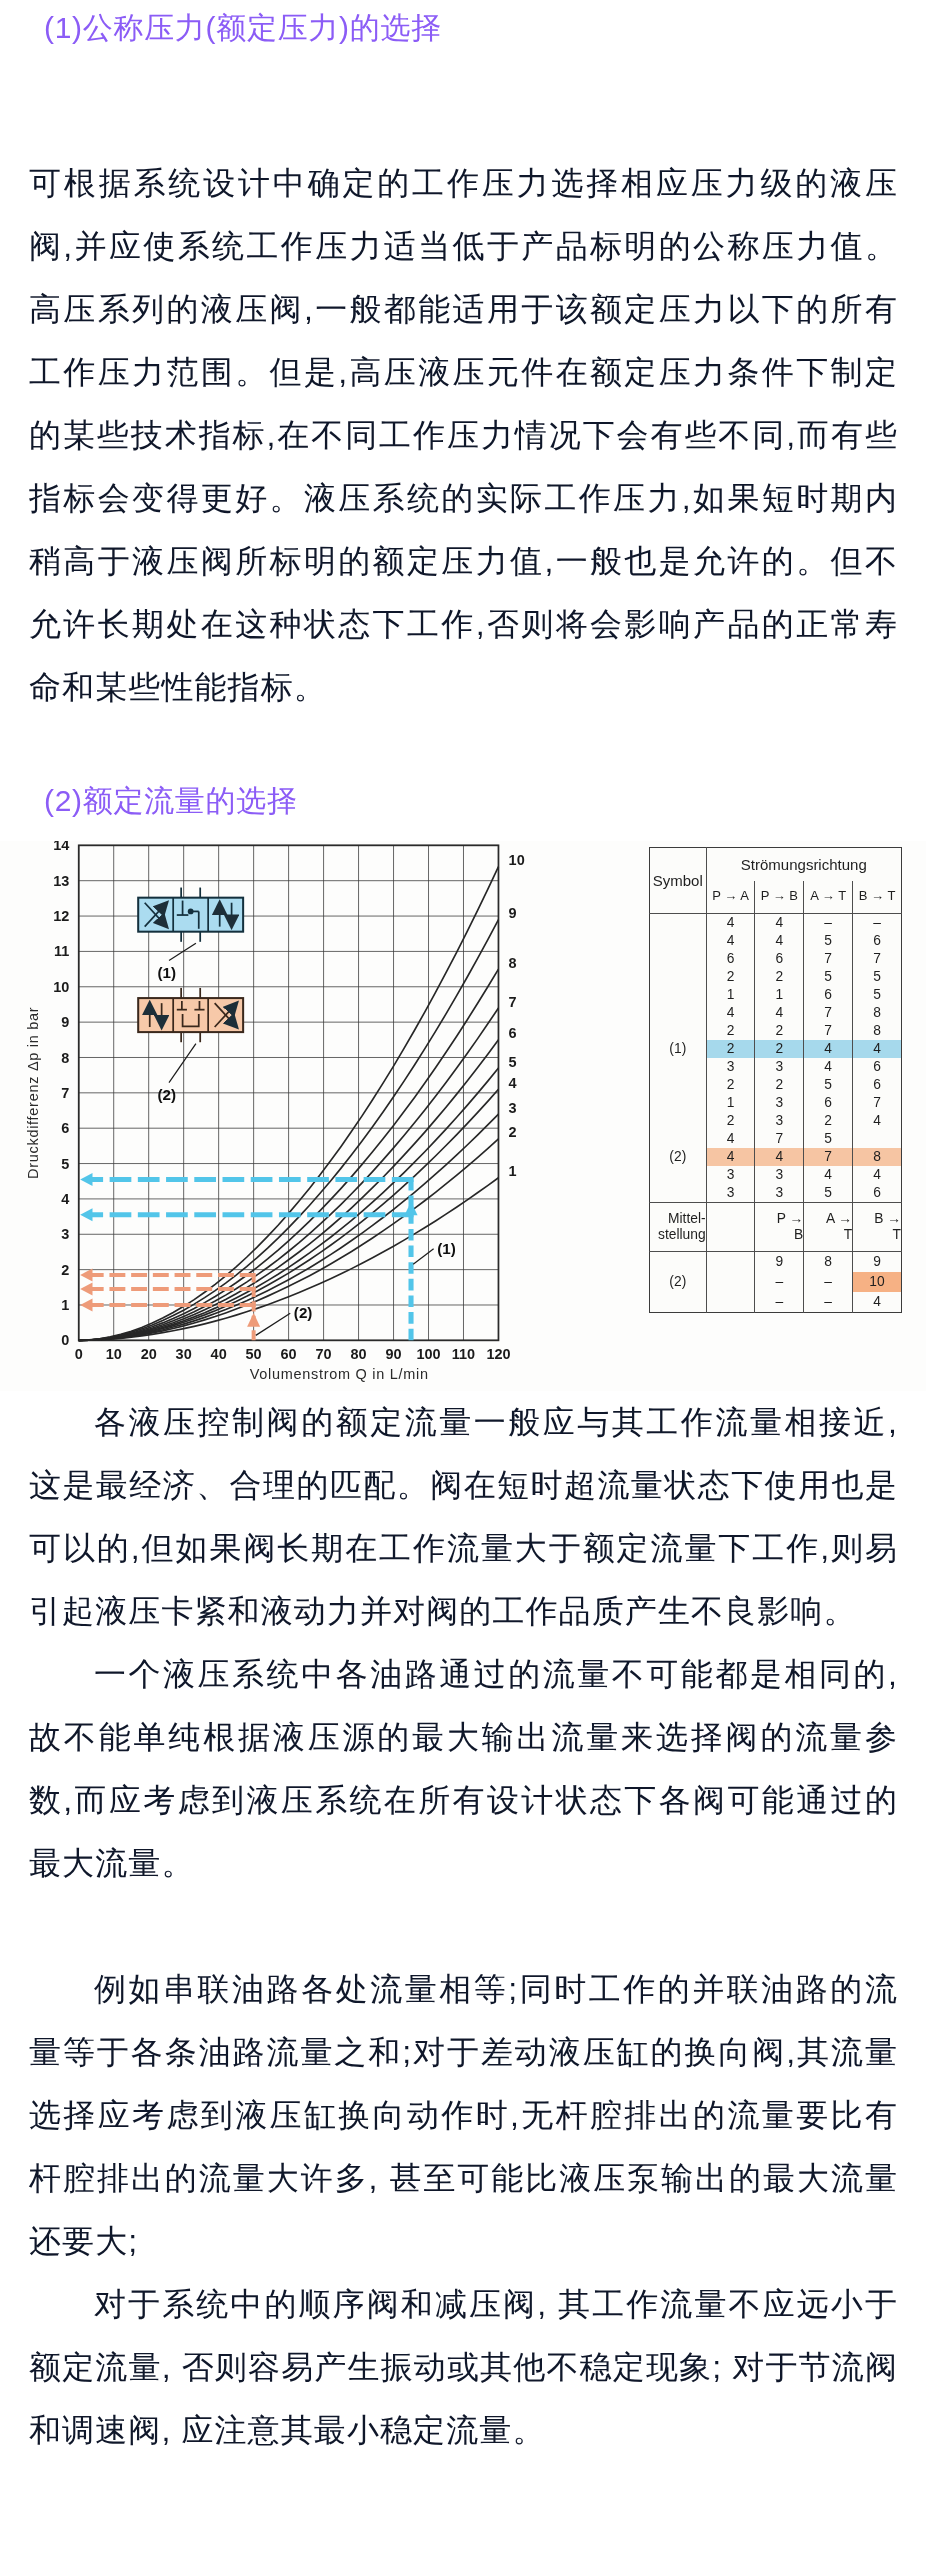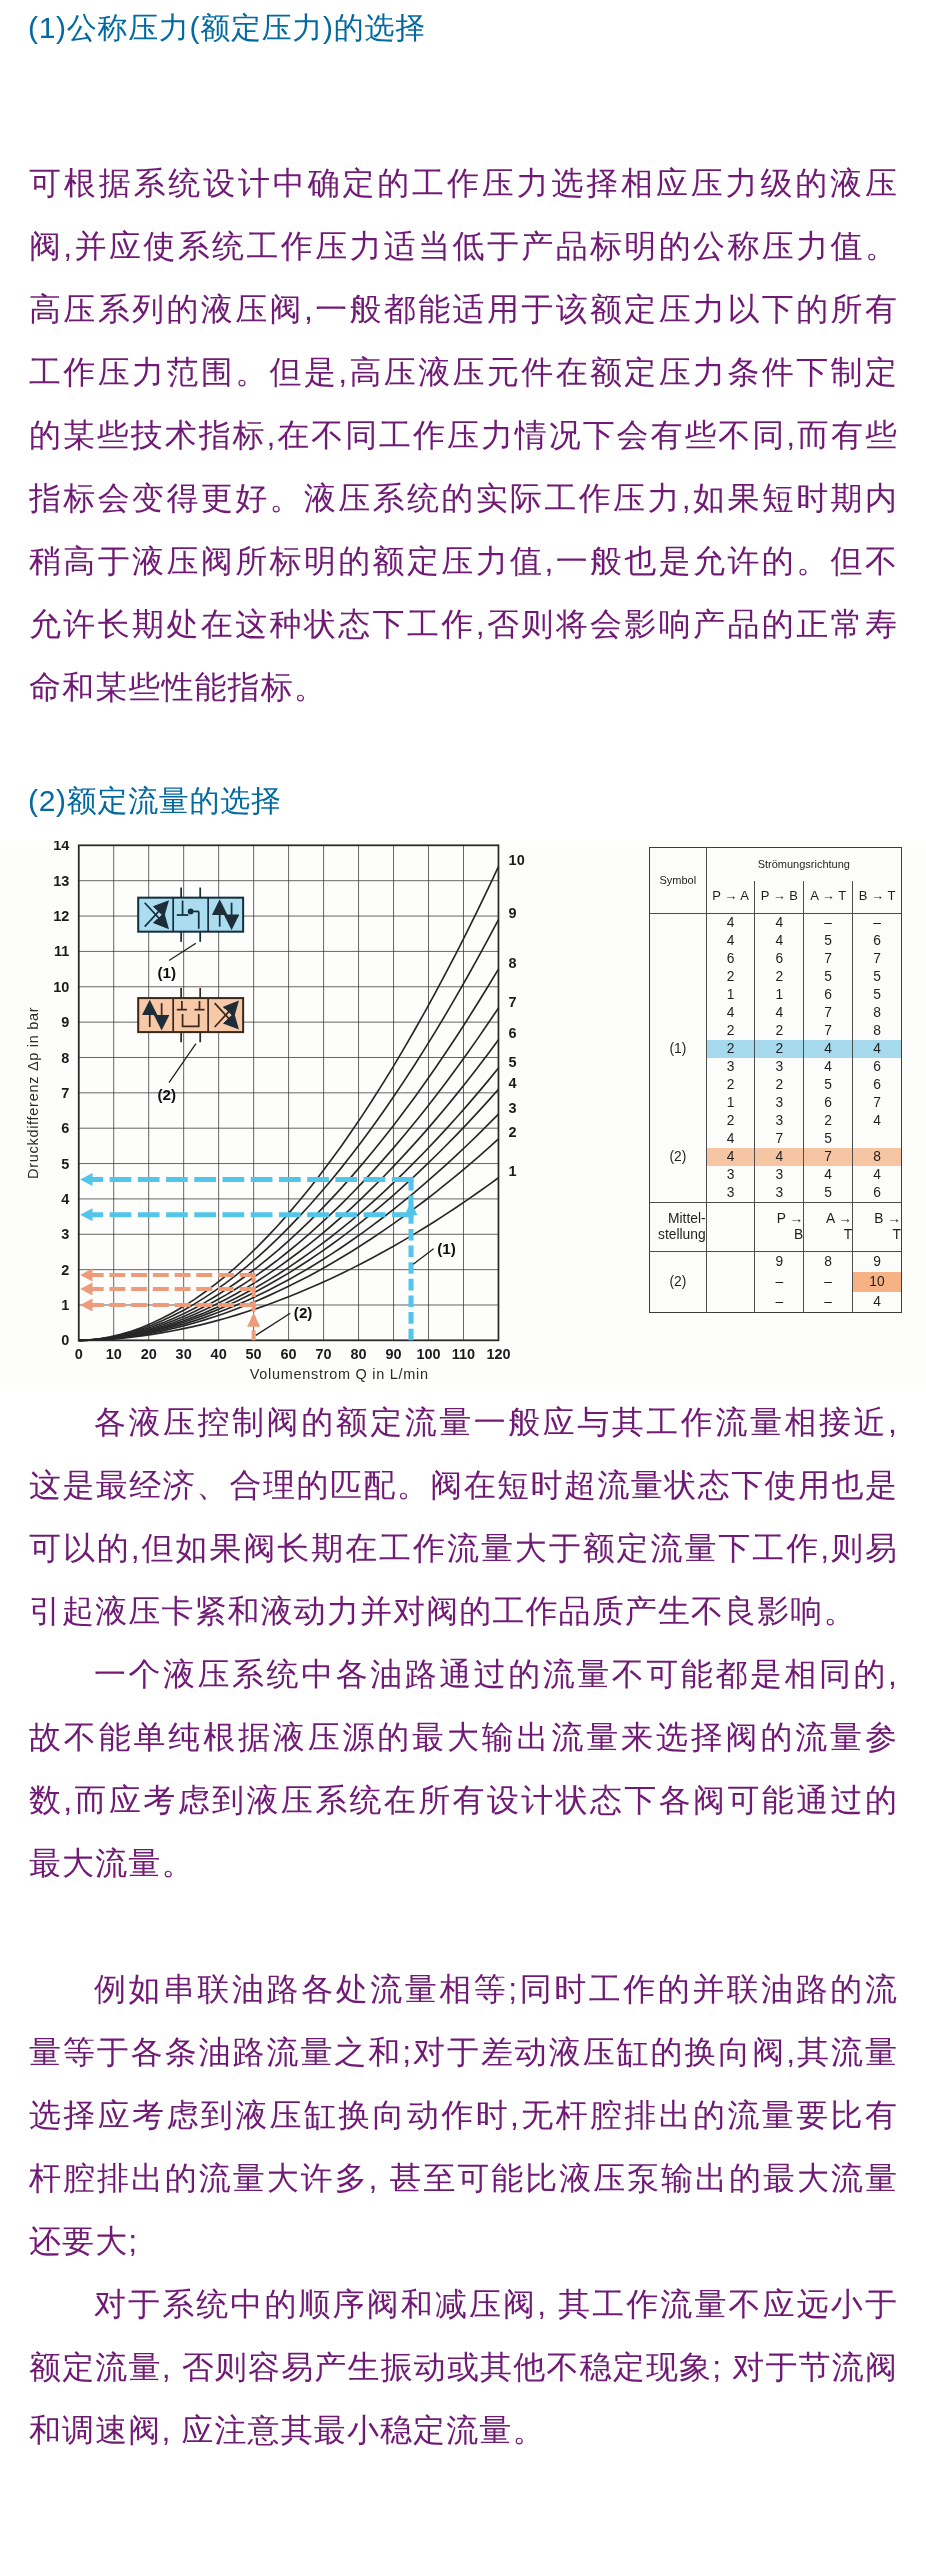--- a/index.html
+++ b/index.html
@@ -9,7 +9,7 @@
   }
   .h-title{
     font-size:30px;font-weight:500;line-height:36px;letter-spacing:0.7px;
-    margin:10px 29px 0 28px;color:#0369a1;
+    margin:10px 29px 0 44px;color:#8b5cf6;
   }
   .h-title.second{margin-top:64px;}
   p.body-para{

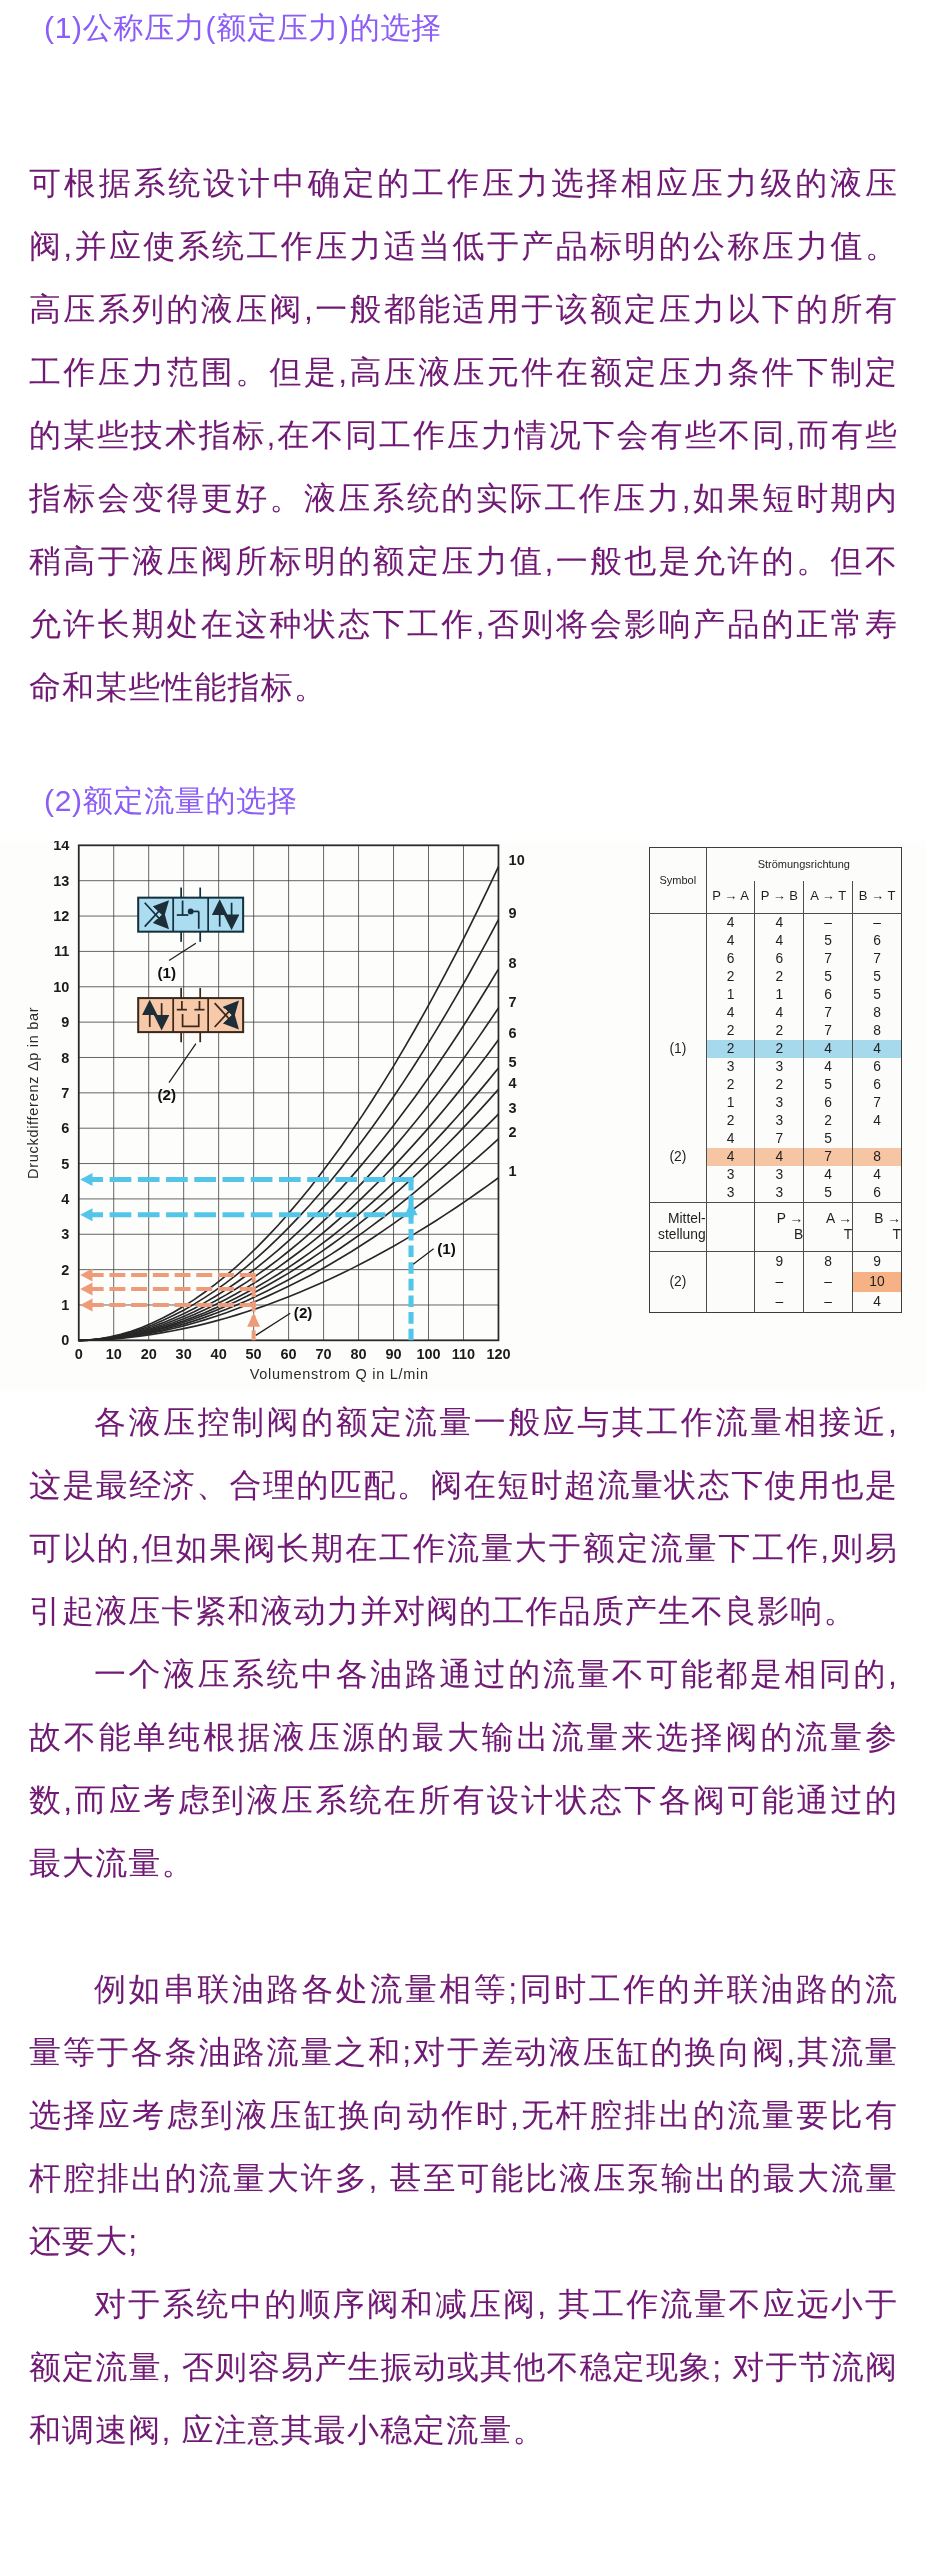--- a/index.html
+++ b/index.html
@@ -14,7 +14,7 @@
   .h-title.second{margin-top:64px;}
   p.body-para{
     font-size:32px;line-height:63px;letter-spacing:1.1px;margin:0 29px;
-    text-align:justify;color:#701a75;
+    text-align:justify;color:#0f172a;
   }
   p.first-para{margin-top:106px;}
   p.indent{text-indent:65px;}

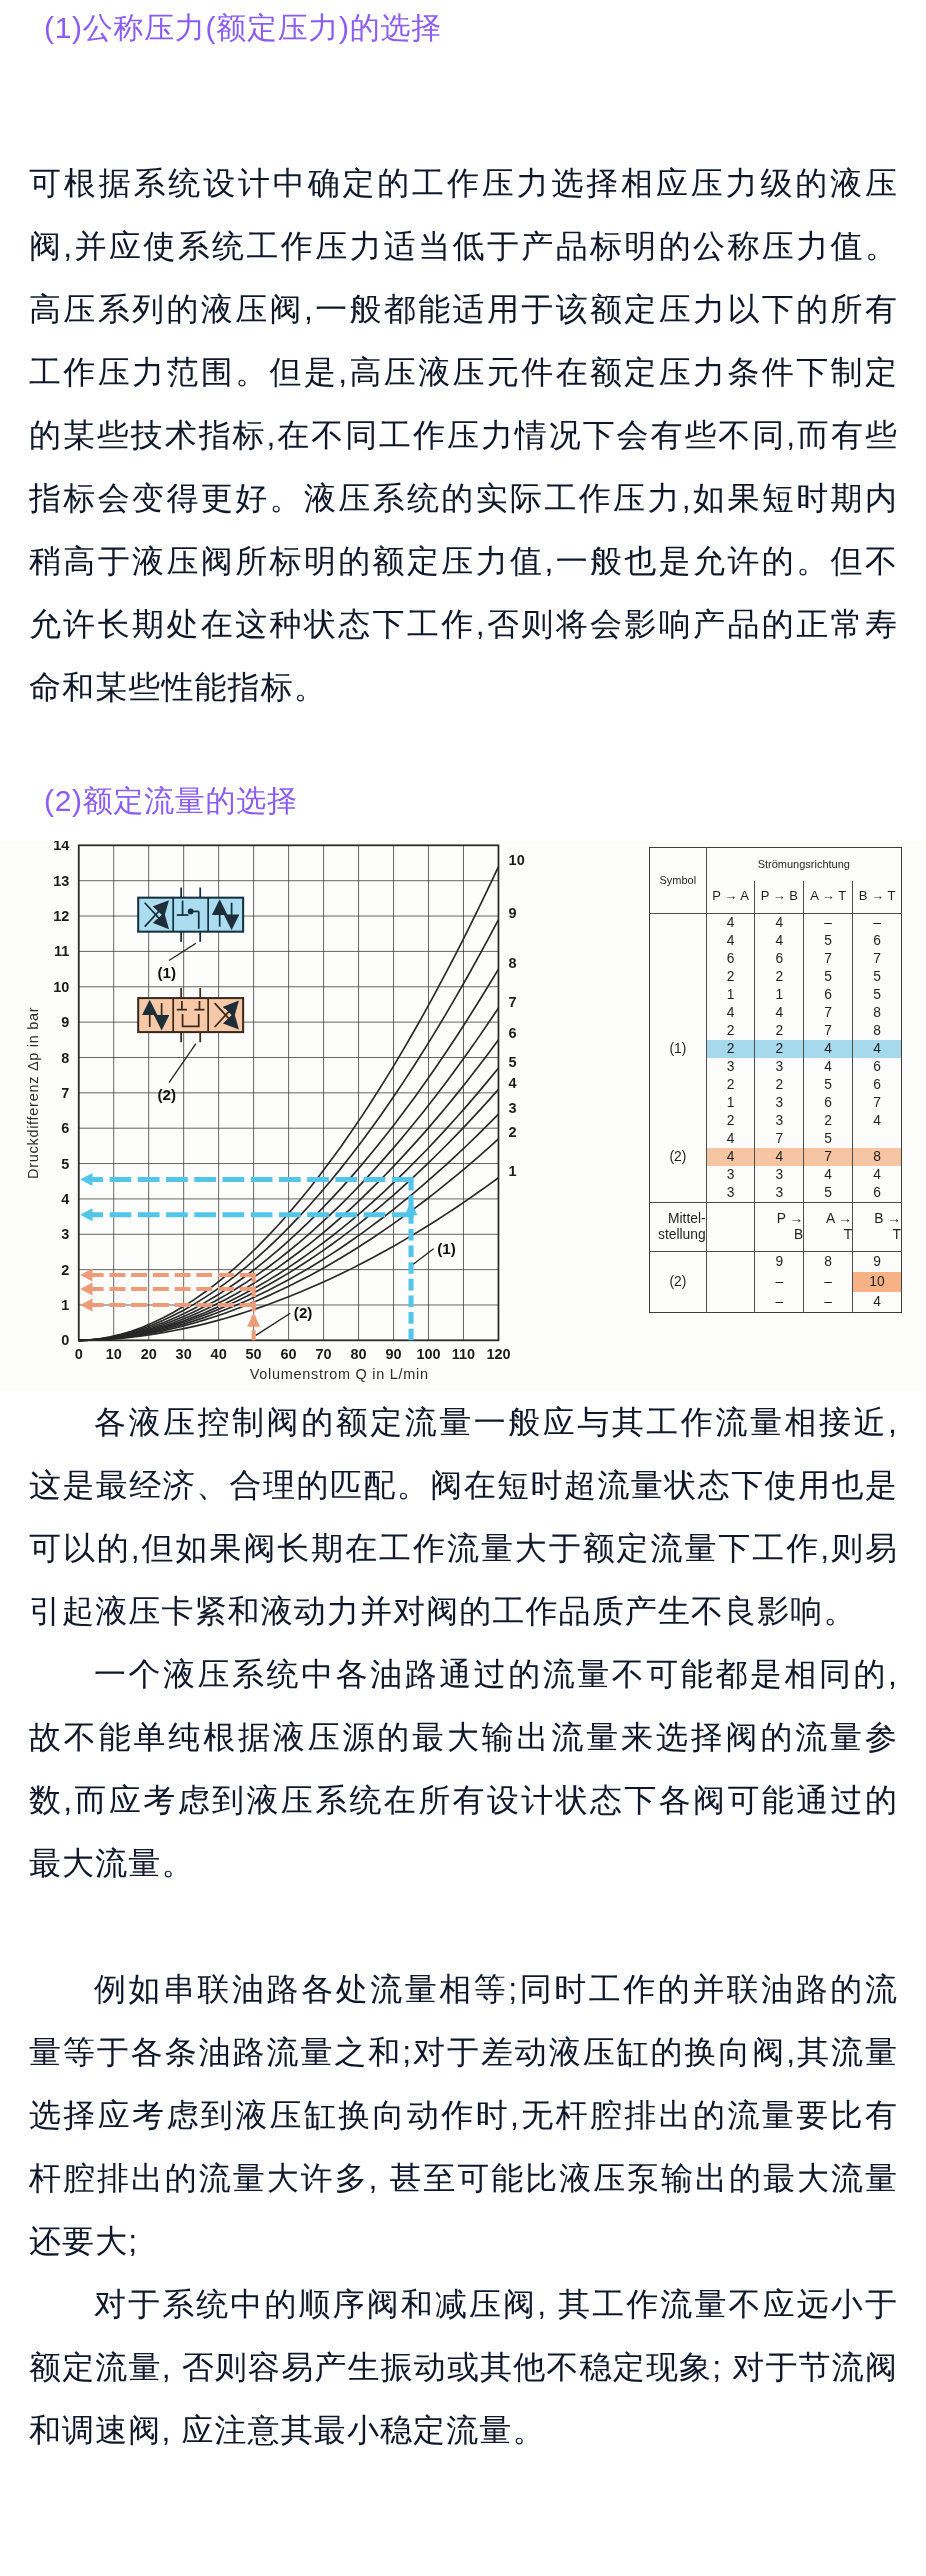--- a/index.html
+++ b/index.html
@@ -40,7 +40,7 @@
   }
   #flow-table td.sym{border-left:none;width:56px;}
   #flow-table td.d{width:49px;}
-  #flow-table tr.h1 td{height:33px;font-size:11px;}
+  #flow-table tr.h1 td{height:33px;font-size:15px;}
   #flow-table tr.h2 td{height:32px;border-bottom:1.2px solid #4d4d4d;font-size:13px;margin-left:16px;}
   #flow-table tr.h1 td.sym{border-bottom:1.2px solid #4d4d4d;}
   #flow-table tr.body td{height:18px;}

